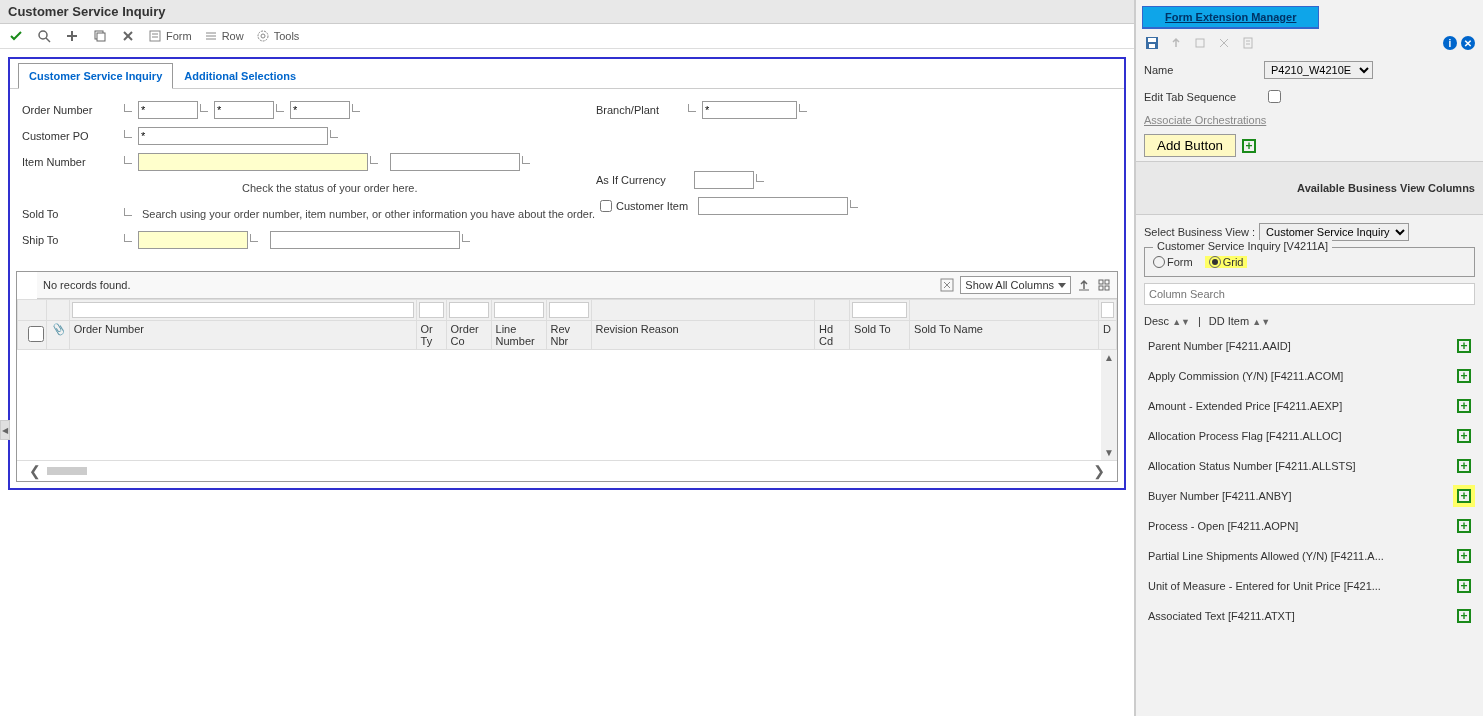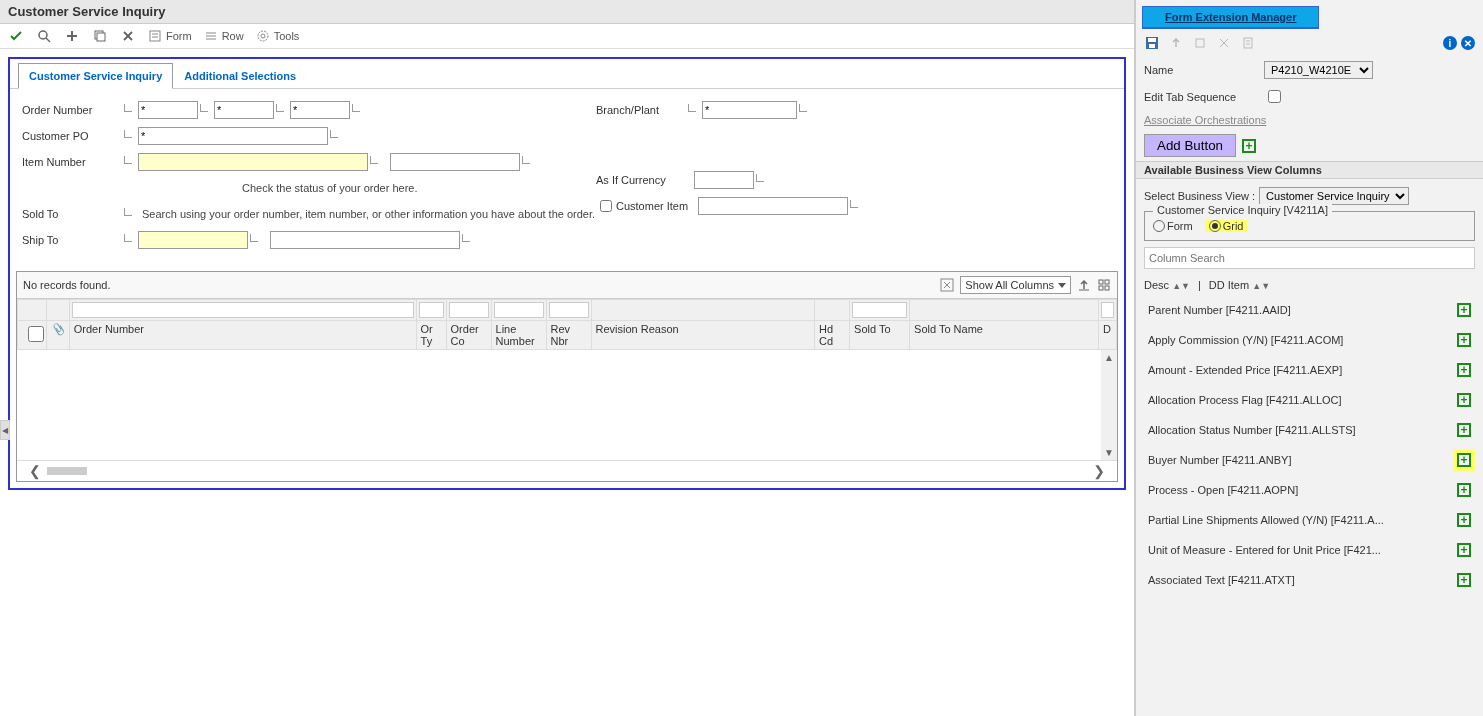--- a/index.html
+++ b/index.html
@@ -67,7 +67,7 @@
 .fem-label { width: 120px; color: #333; }
 .fem-select { border: 1px solid #999; padding: 1px 2px; font-size: 11px; }
 .fem-link { color: #888; text-decoration: underline; cursor: pointer; }
-.fem-button { background: #c4b5fd; border: 1px solid #999; padding: 3px 12px; cursor: pointer; margin-right: 6px; }
+.fem-button { background: #fef9c3; border: 1px solid #999; padding: 3px 12px; cursor: pointer; margin-right: 6px; }
 .plus-box { width: 14px; height: 14px; border: 2px solid #1a8a1a; color: #1a8a1a; font-weight: bold; display: inline-flex; align-items: center; justify-content: center; font-size: 12px; cursor: pointer; line-height: 1; }
 
 .section-header { background: #e8e8e8; padding: 2px 8px; font-weight: bold; border-top: 1px solid #ccc; border-bottom: 1px solid #ccc; }

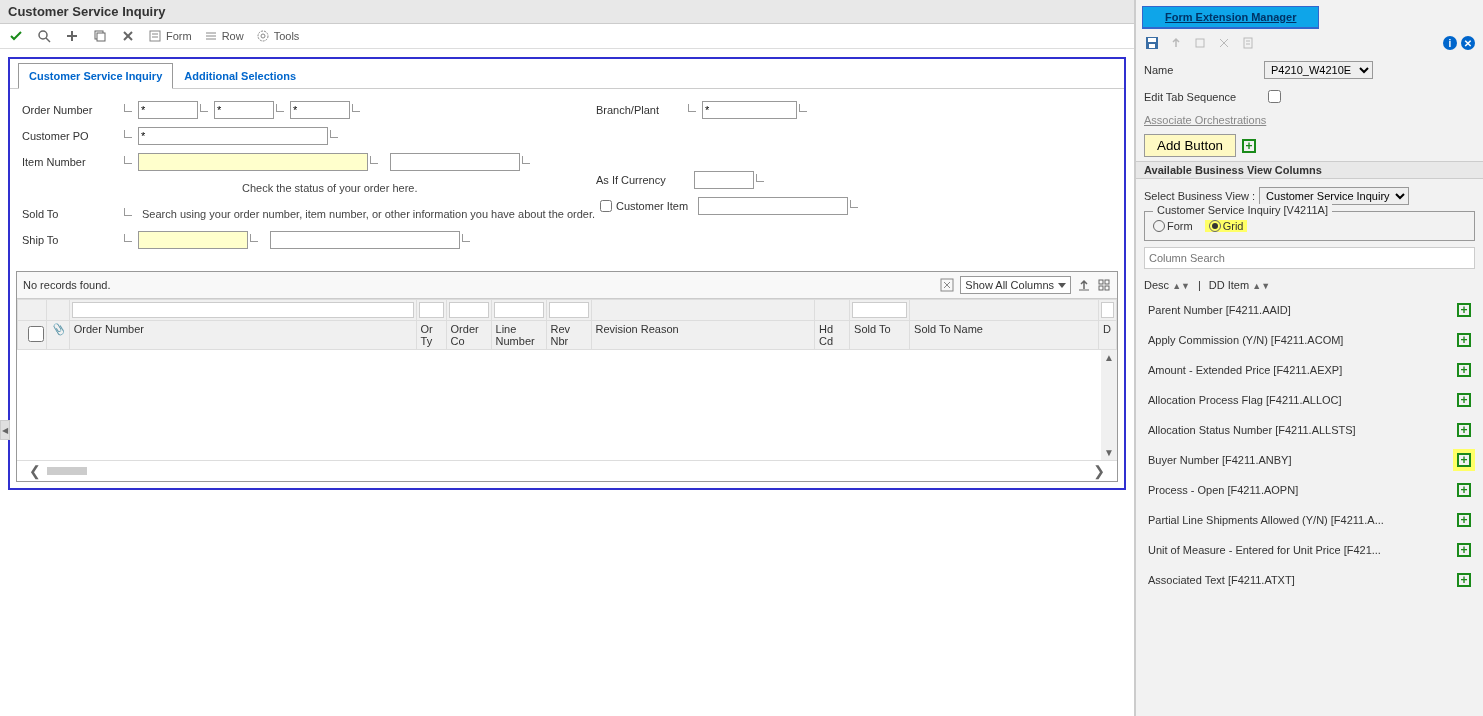--- a/index.html
+++ b/index.html
@@ -70,7 +70,7 @@
 .fem-button { background: #fef9c3; border: 1px solid #999; padding: 3px 12px; cursor: pointer; margin-right: 6px; }
 .plus-box { width: 14px; height: 14px; border: 2px solid #1a8a1a; color: #1a8a1a; font-weight: bold; display: inline-flex; align-items: center; justify-content: center; font-size: 12px; cursor: pointer; line-height: 1; }
 
-.section-header { background: #e8e8e8; padding: 2px 8px; font-weight: bold; border-top: 1px solid #ccc; border-bottom: 1px solid #ccc; }
+.section-header { background: #e8e8e8; padding: 20px 8px; font-weight: bold; border-top: 1px solid #ccc; border-bottom: 1px solid #ccc; text-align: right; }
 .section-body { padding: 8px; }
 .fieldset { border: 1px solid #999; padding: 8px; margin-top: 6px; position: relative; }
 .fieldset-legend { position: absolute; top: -8px; left: 8px; background: #f2f2f2; padding: 0 4px; font-size: 11px; }

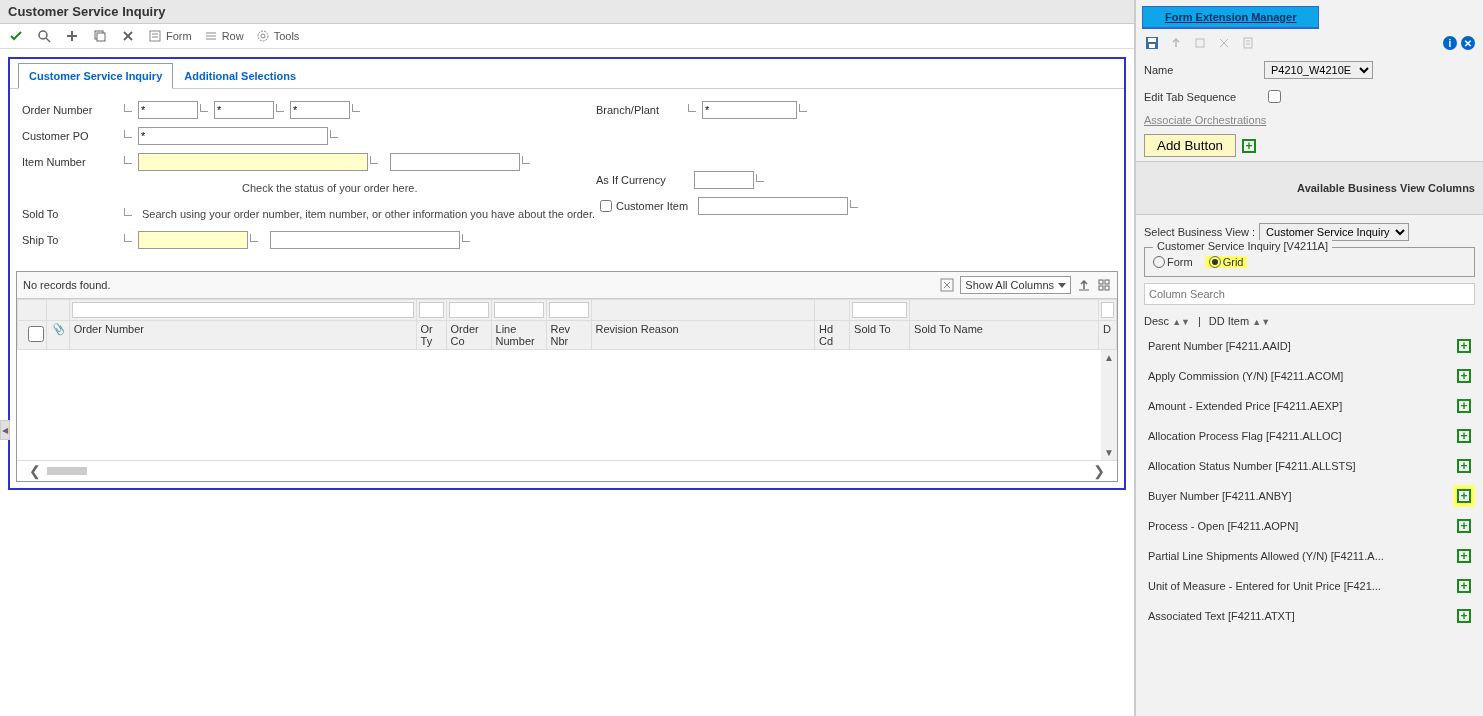--- a/index.html
+++ b/index.html
@@ -34,7 +34,7 @@
 .chk { width: 12px; height: 12px; margin-right: 4px; }
 
 .grid-wrapper { border: 2px solid #3030d0; margin: 8px; background: #fff; }
-.grid-header { display: flex; align-items: center; padding: 4px 6px; border-bottom: 1px solid #ccc; background: #f8f8f8; }
+.grid-header { display: flex; align-items: center; padding: 4px 6px; border-bottom: 1px solid #ccc; background: #f8f8f8; margin-left: 20px; }
 .grid-status { flex: 1; color: #333; }
 .grid-controls { display: flex; align-items: center; gap: 6px; }
 .dropdown-btn { border: 1px solid #999; background: #fff; padding: 2px 4px; display: inline-flex; align-items: center; gap: 4px; cursor: pointer; }

